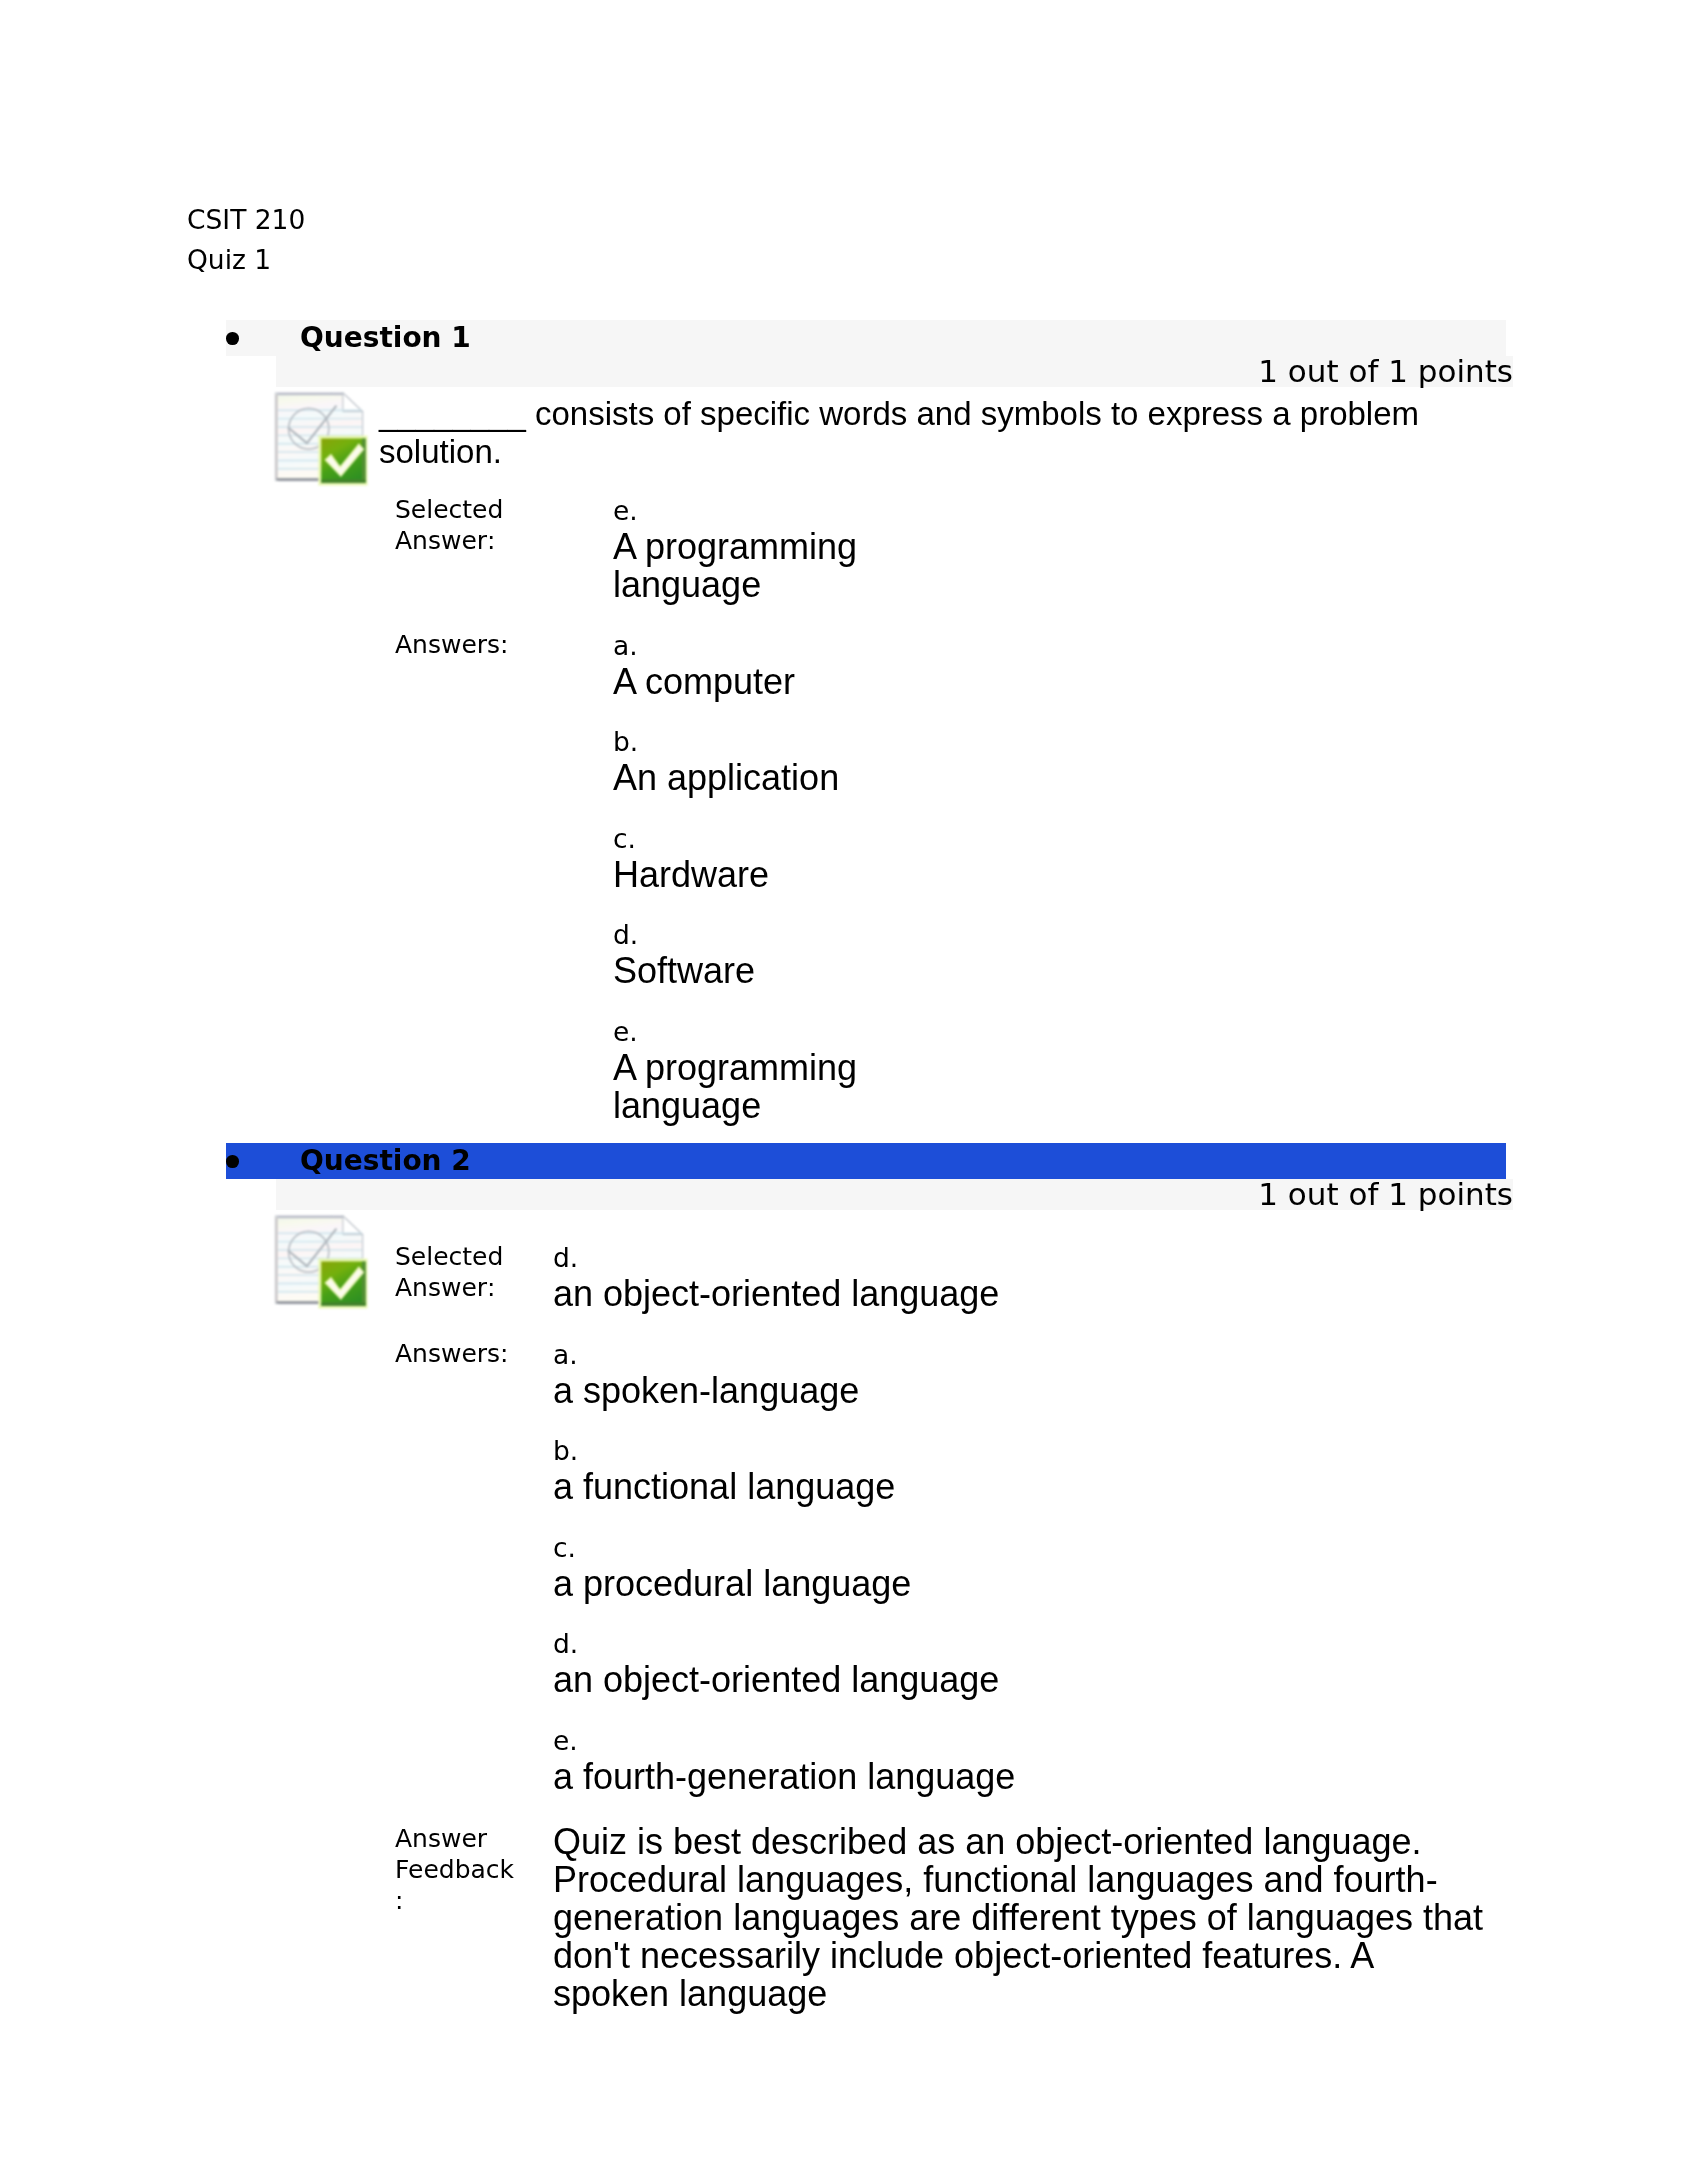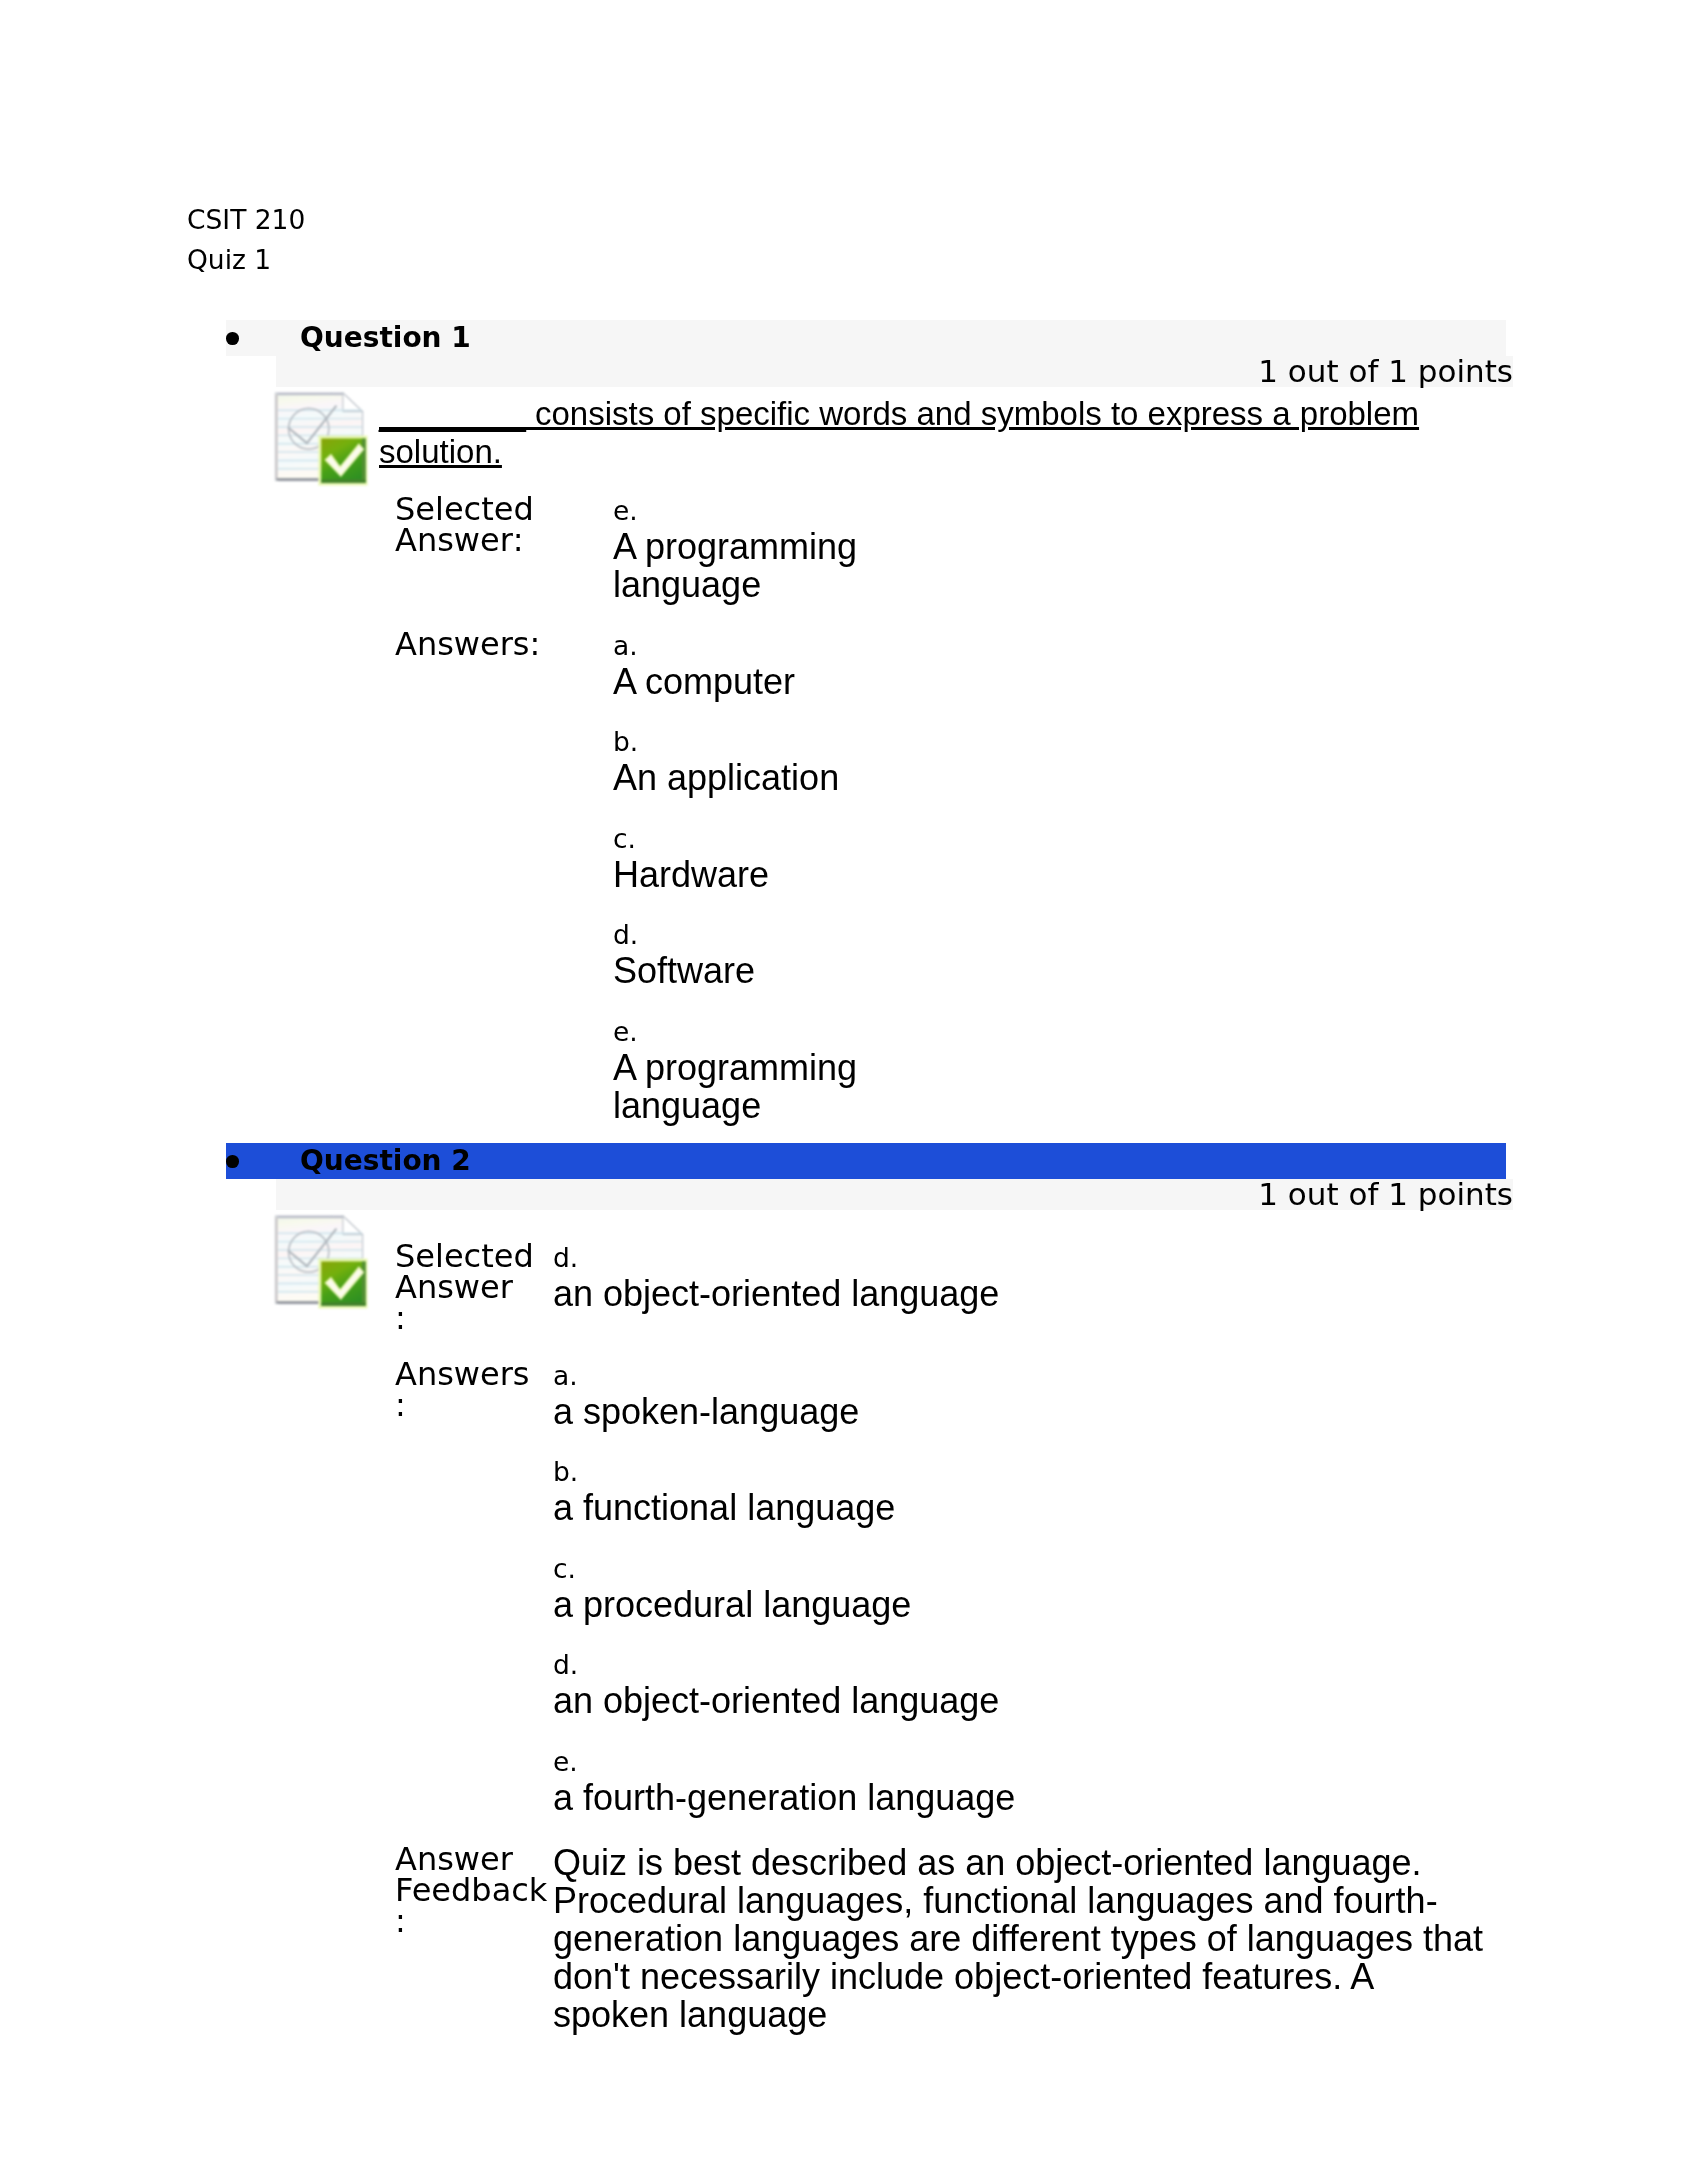--- a/index.html
+++ b/index.html
@@ -29,7 +29,7 @@
 
   
   .qbody{position:relative;margin-left:153px;width:1133px;padding-top:8px;}
-  .prompt{font-size:33px;line-height:38px;text-decoration:underline;}
+  .prompt{font-size:33px;line-height:38px;}
   .qicon{position:absolute;left:-105px;top:5.3px;width:94px;height:94px;display:block;line-height:0;}
   .qicon svg{display:block;width:94px;height:94px;filter:blur(0.8px);}
 

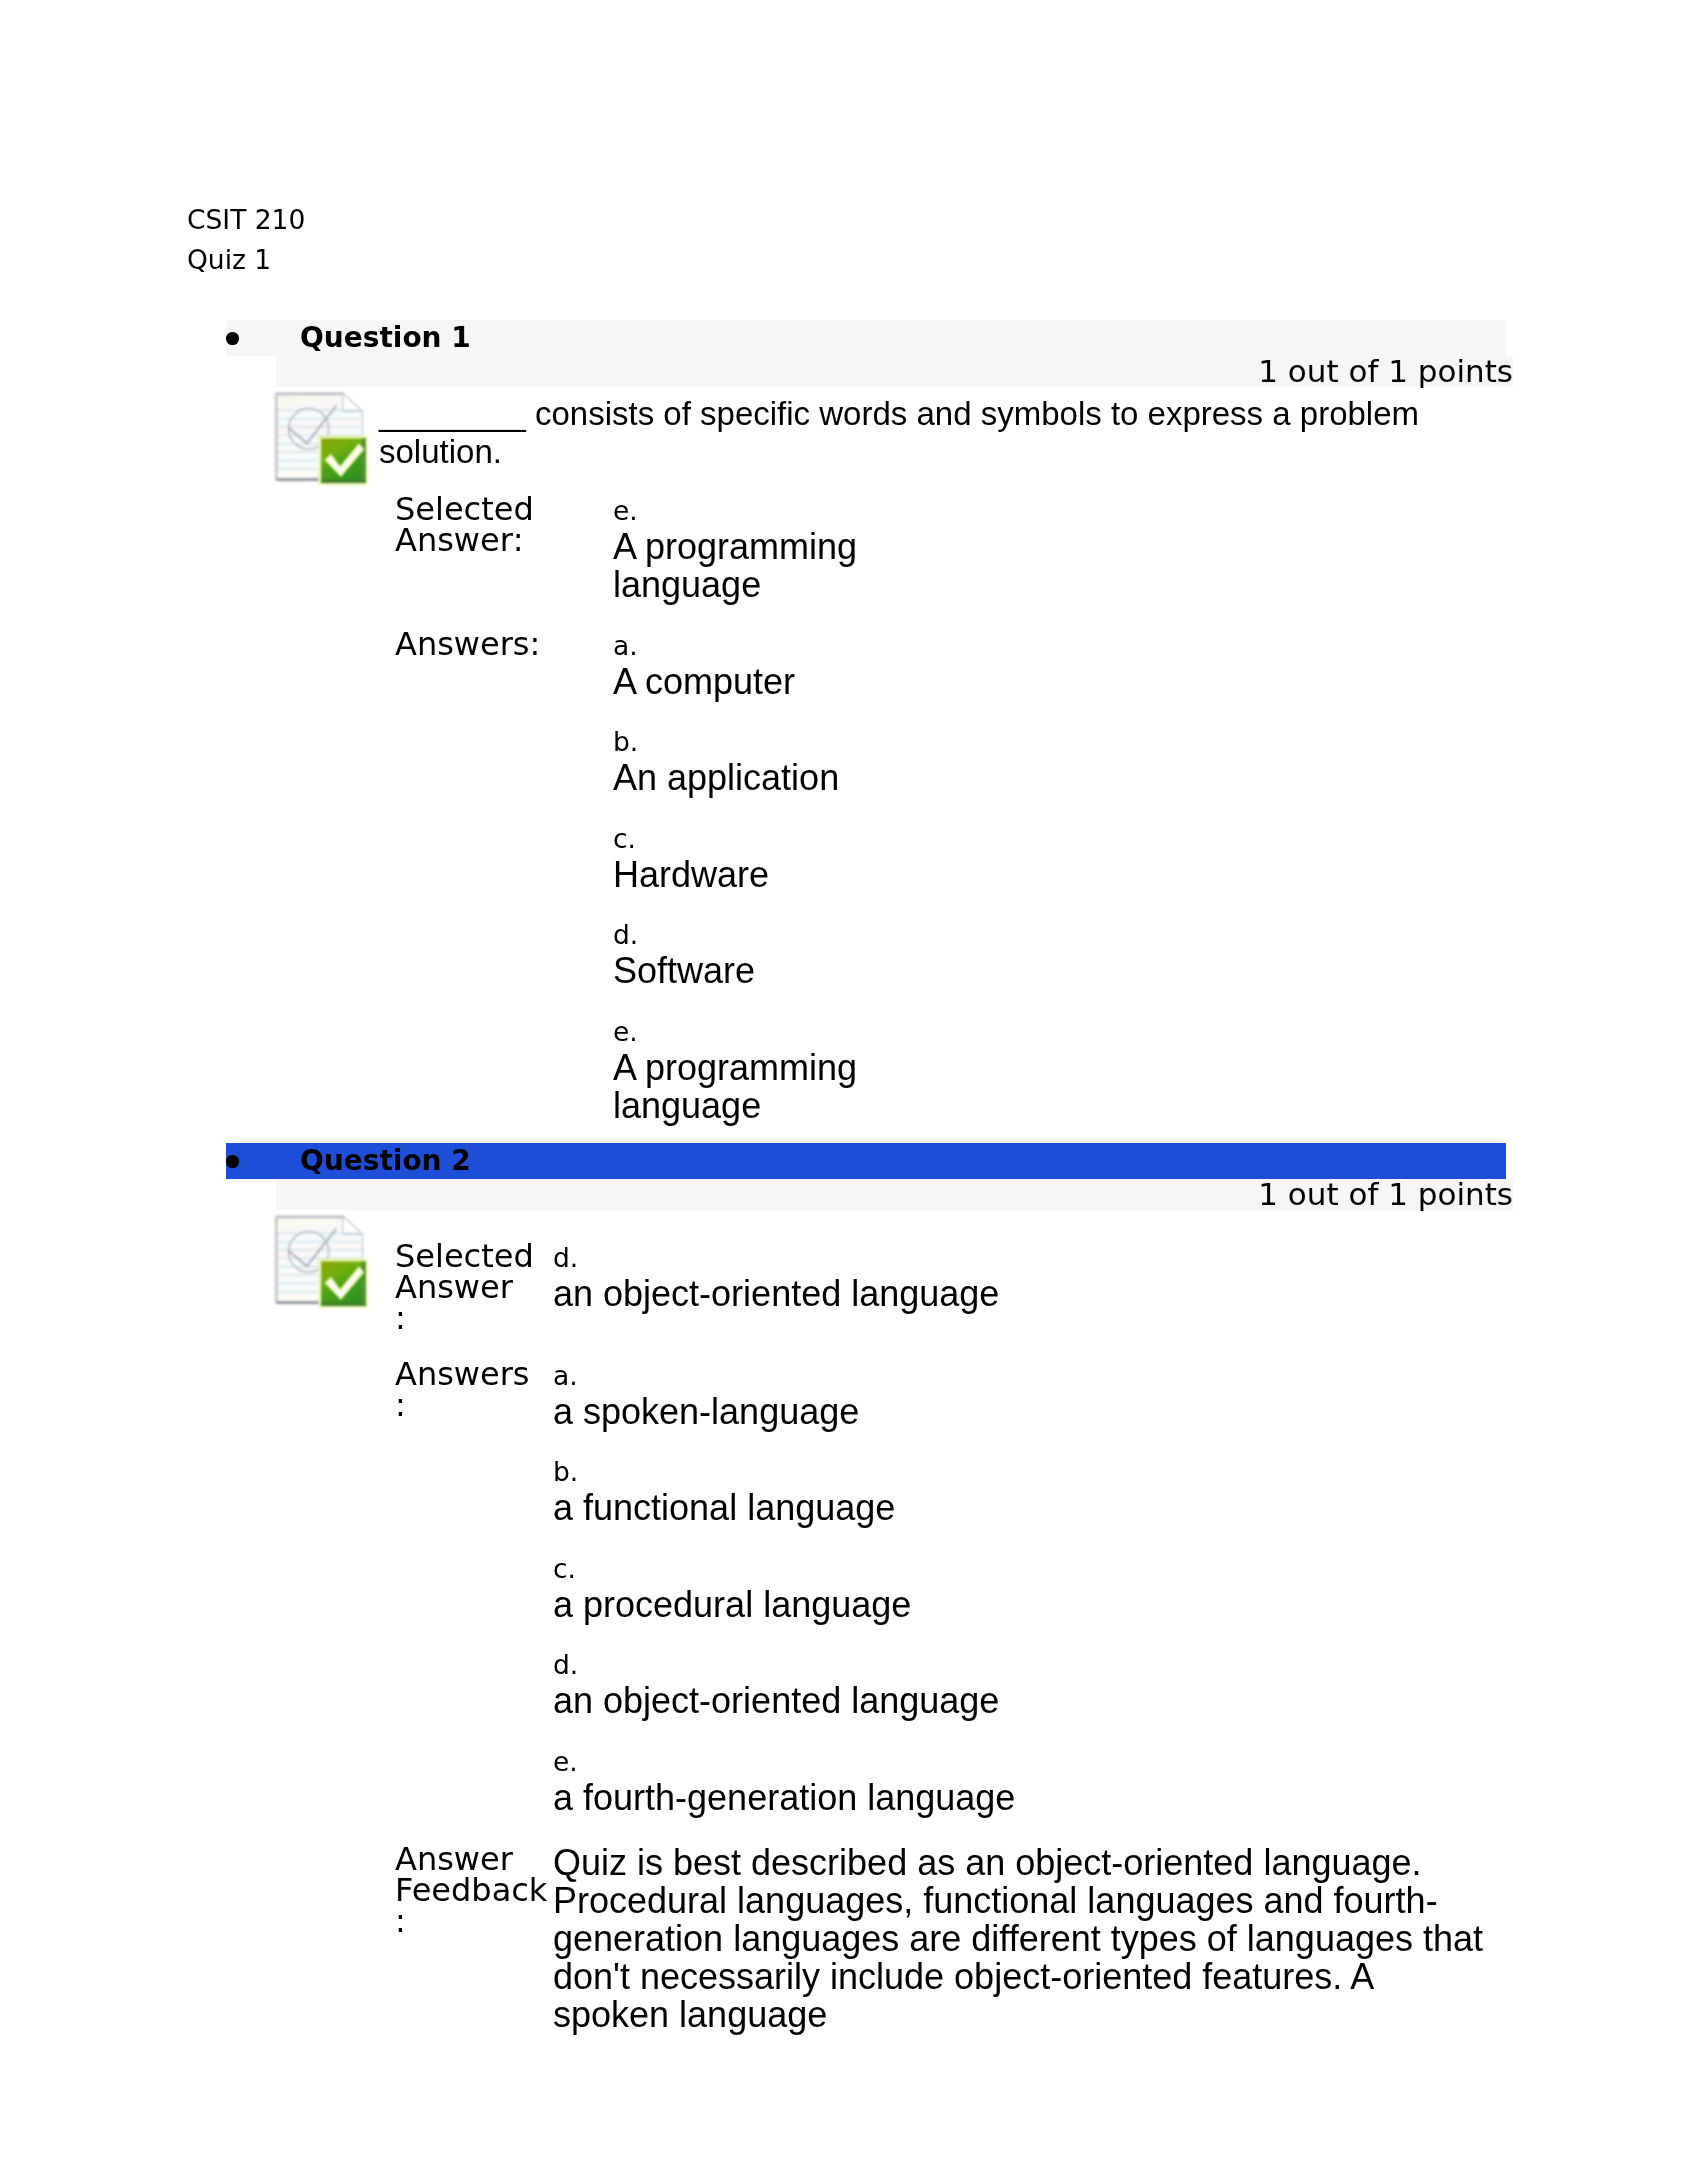--- a/index.html
+++ b/index.html
@@ -35,7 +35,7 @@
 
   .tbl{border-collapse:collapse;margin-left:0px;margin-top:22.5px;table-layout:fixed;}
   .tbl td{vertical-align:top;padding:0 16px;}
-  .lbl{font-family:"DejaVu Sans",sans-serif;font-size:32px;line-height:31px;}
+  .lbl{font-family:"DejaVu Sans",sans-serif;font-size:25px;line-height:31px;}
   .val{font-size:36px;line-height:38px;}
   .vletter{font-family:"DejaVu Sans",sans-serif;font-size:26.5px;line-height:34px;}
   .ansitem{margin-bottom:24.5px;}

